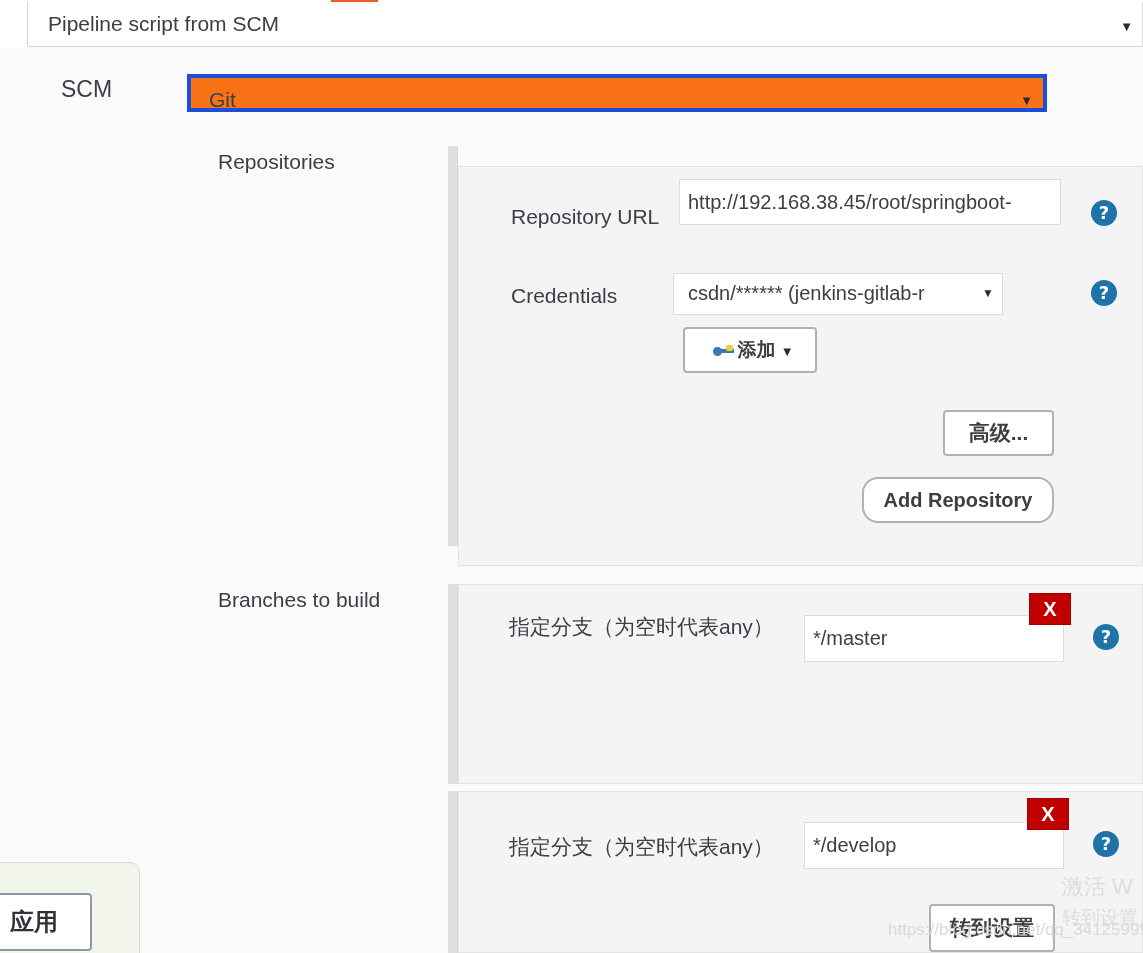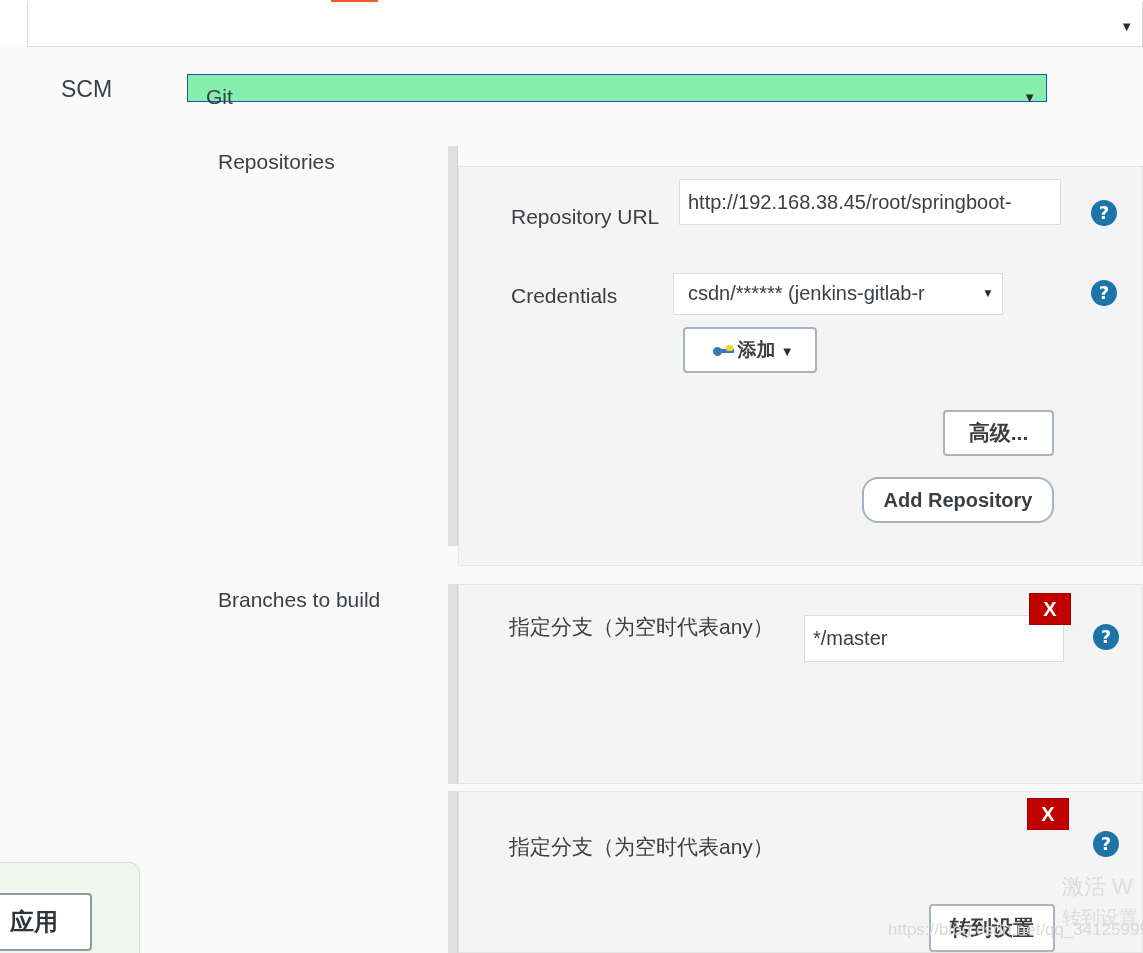--- a/index.html
+++ b/index.html
@@ -313,6 +313,7 @@
   </div>
 
   <div class="def-select">
+    <span class="label">Pipeline script from SCM</span>
     <span class="caret">▼</span>
   </div>
 

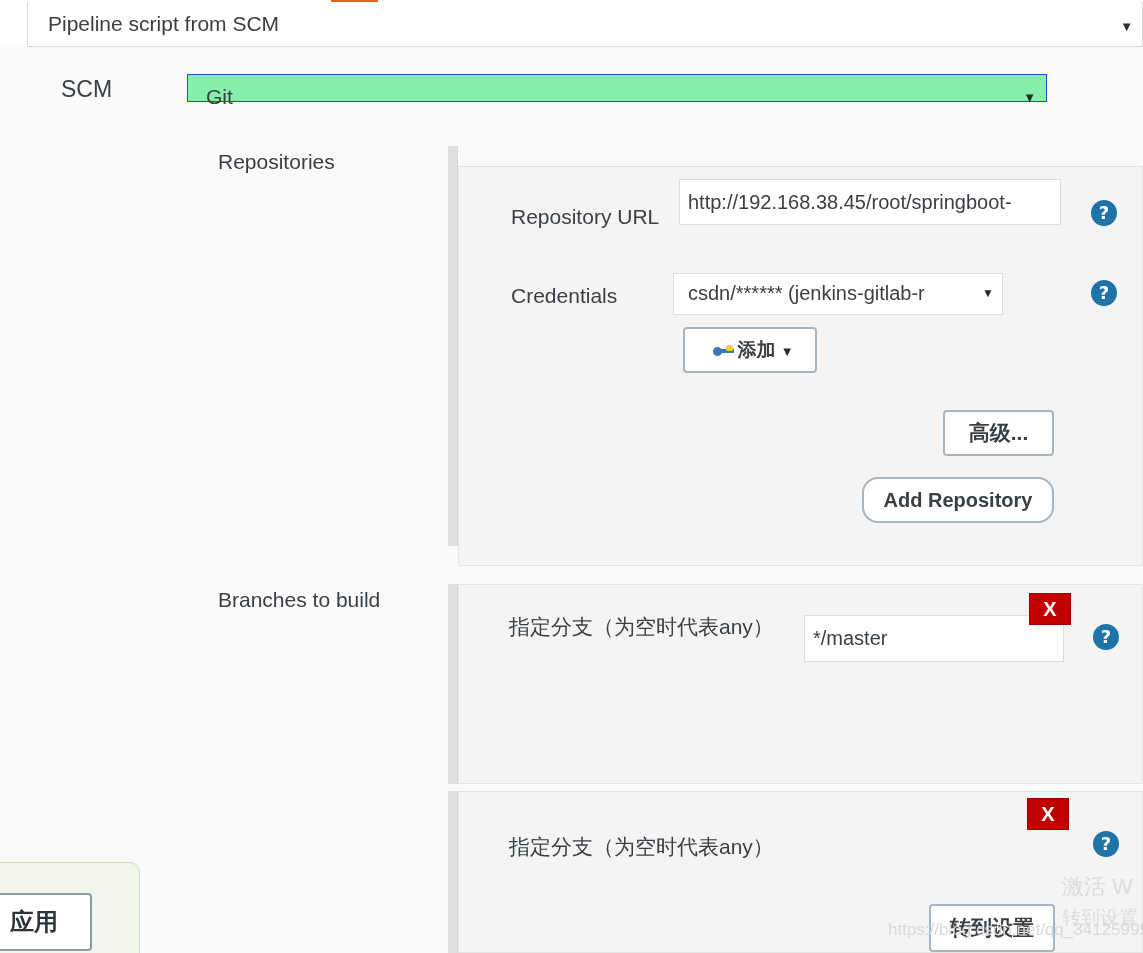--- a/index.html
+++ b/index.html
@@ -92,9 +92,9 @@
   .scm-select {
     position: absolute;
     left: 187px; top: 74px;
-    width: 860px; height: 28px;
-    background: #86efac;
-    border: 1px solid #1d4ed8;
+    width: 860px; height: 38px;
+    background: #f97316;
+    border: 4px solid #1d4ed8;
     box-sizing: border-box;
   }
   .scm-select .value {

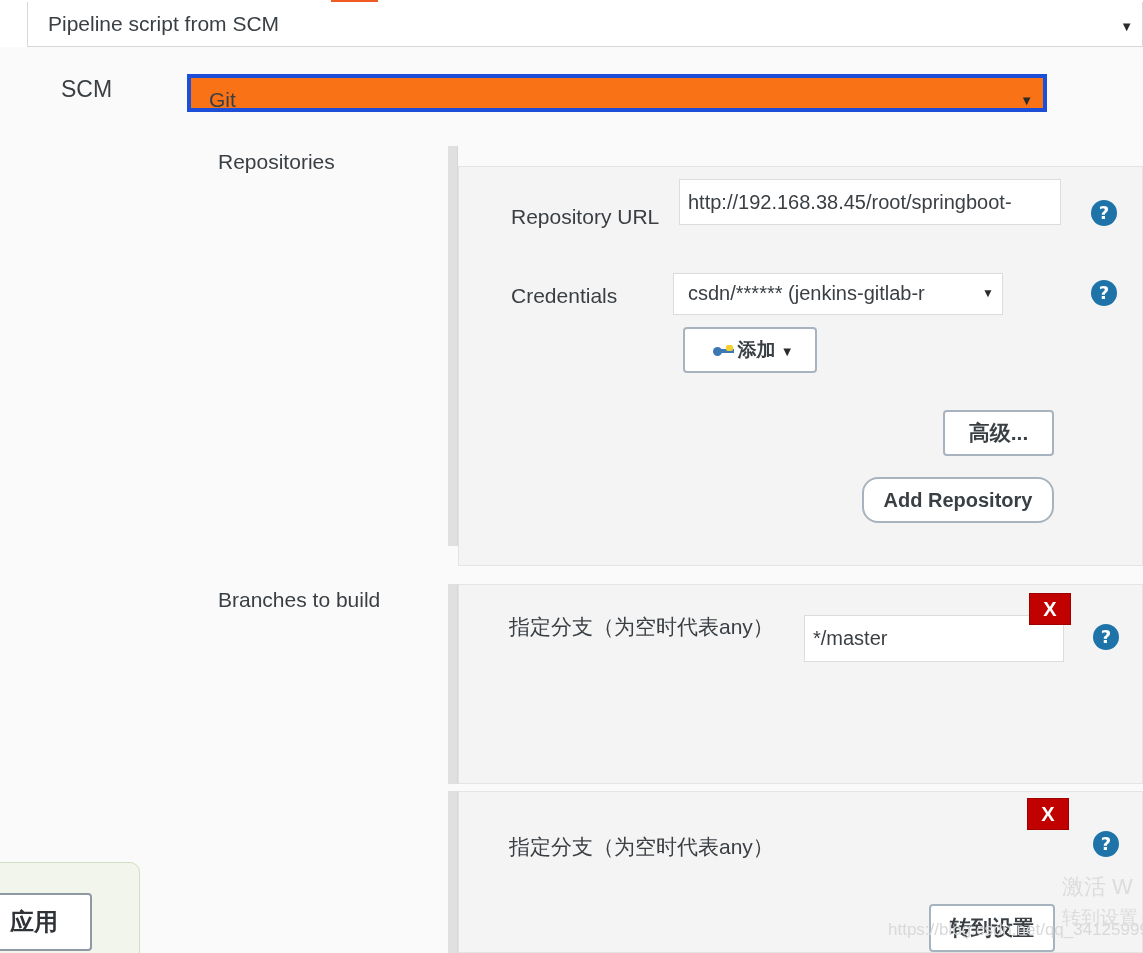--- a/index.html
+++ b/index.html
@@ -366,6 +366,7 @@
   <div class="panel-grip" style="left:448px; top:791px; height:162px;"></div>
   <div class="panel" style="left:458px; top:791px; width:685px; height:162px;">
     <div class="field-label" style="left:50px; top:41px;">指定分支（为空时代表any）</div>
+    <div class="text-input" style="left:345px; top:30px; width:260px; height:47px;">*/develop</div>
     <div class="btn-delete" style="left:568px; top:6px; width:42px; height:32px;">X</div>
     <div class="help-icon" style="left:634px; top:39px;">?</div>
 

